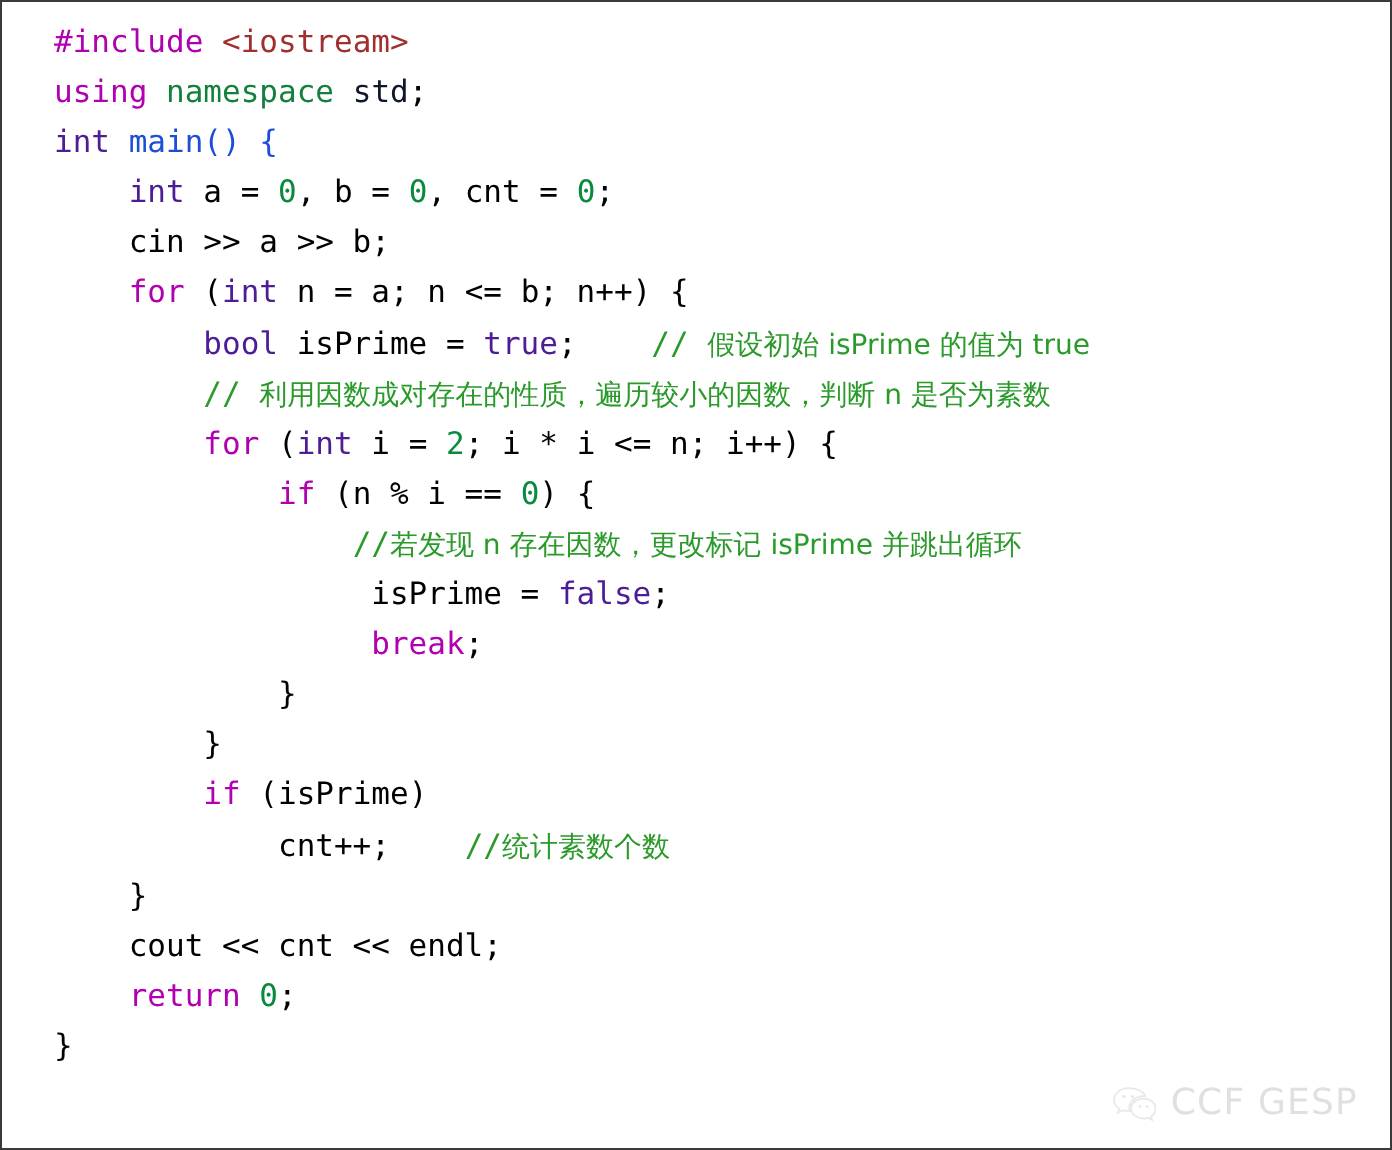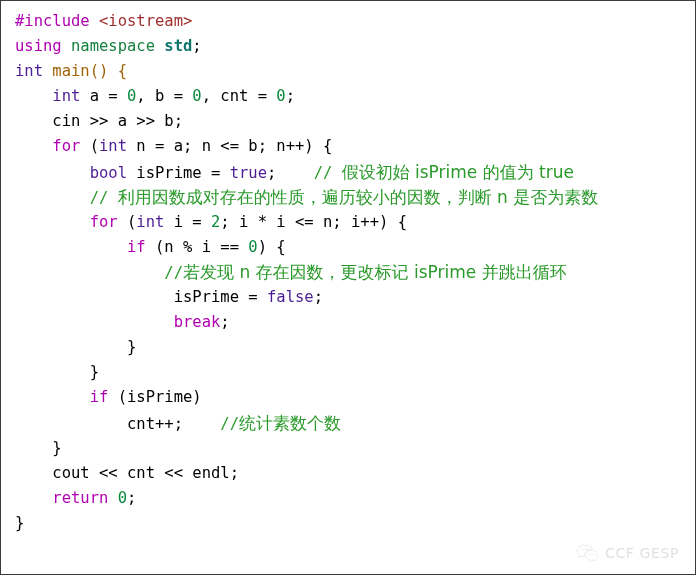--- a/index.html
+++ b/index.html
@@ -36,6 +36,7 @@
   .ln {
     display: block;
     height: 25.1px;
+    margin-left: 12px;
   }
   
   .kw   { color: #b000b0; }            

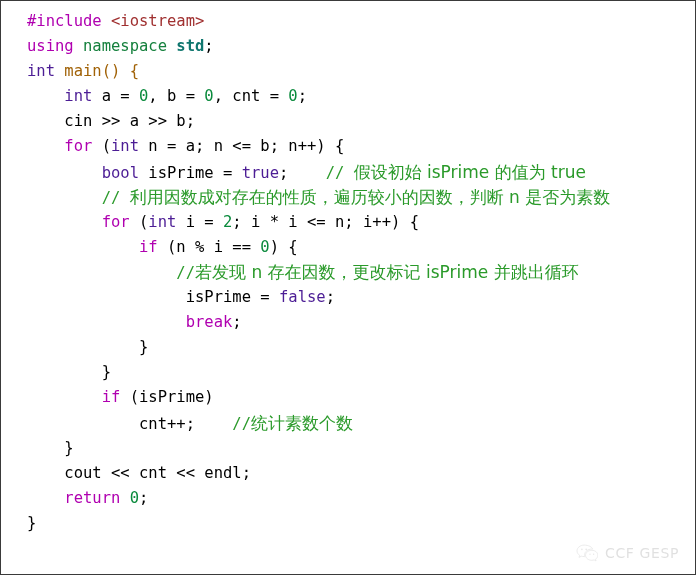--- a/index.html
+++ b/index.html
@@ -43,7 +43,7 @@
   .inc  { color: #a03030; }            
   .type { color: #4c1d95; }            
   .ns   { color: #15803d; }            
-  .std  { color: #0f766e; font-weight: bold; }            
+  .std  { color: #0f172a; }            
   .fn   { color: #a16207; }            
   .num  { color: #0a8a3c; }            
   .cmt  { color: #2a9a2a; }            

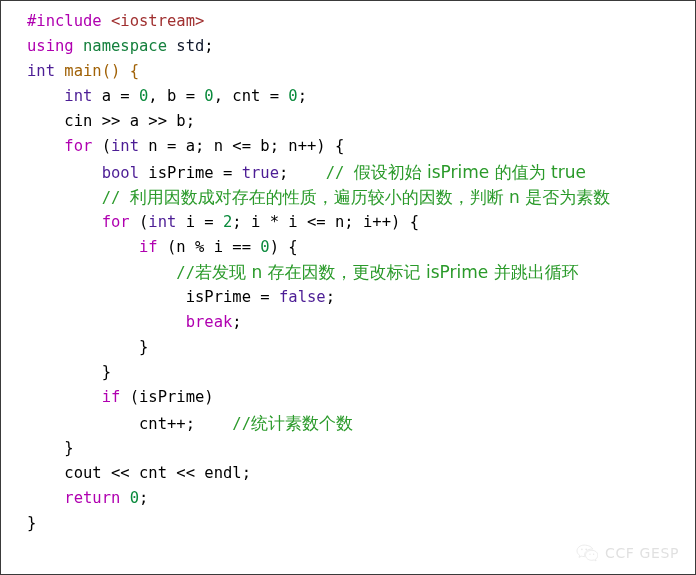--- a/index.html
+++ b/index.html
@@ -44,7 +44,7 @@
   .type { color: #4c1d95; }            
   .ns   { color: #15803d; }            
   .std  { color: #0f172a; }            
-  .fn   { color: #a16207; }            
+  .fn   { color: #1d4ed8; }            
   .num  { color: #0a8a3c; }            
   .cmt  { color: #2a9a2a; }            
   .pln  { color: #000000; }

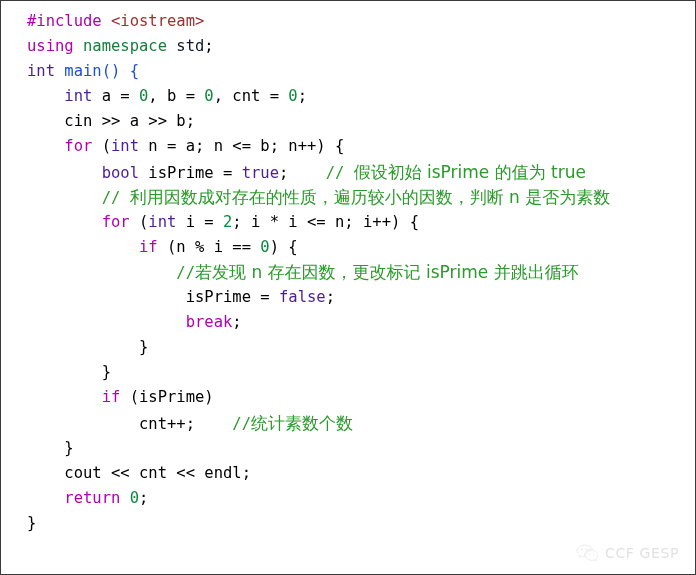--- a/index.html
+++ b/index.html
@@ -51,7 +51,7 @@
   
   .cjk {
     font-family: "DejaVu Sans", "Liberation Sans", sans-serif;
-    font-size: 17px;
+    font-size: 14px;
   }
 
   #watermark {

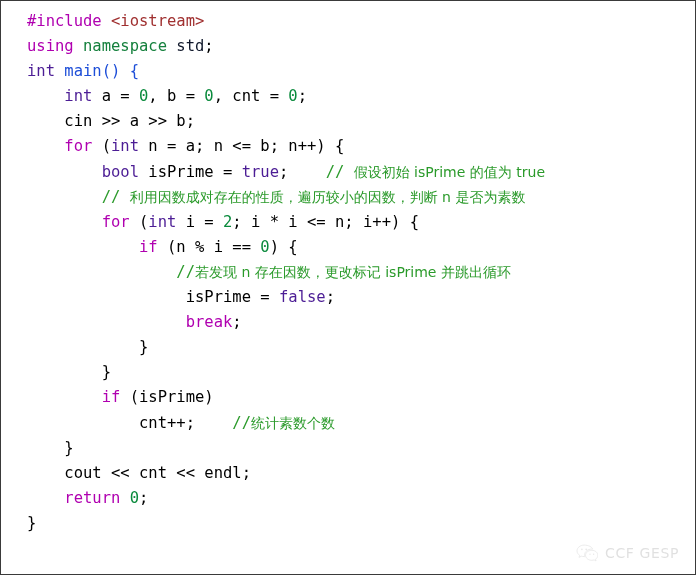--- a/index.html
+++ b/index.html
@@ -66,7 +66,7 @@
   }
   #watermark .wm-text {
     font-family: "DejaVu Sans", "Liberation Sans", sans-serif;
-    font-size: 14px;
+    font-size: 18px;
     color: #9a9a9a;
     letter-spacing: 0.6px;
   }

